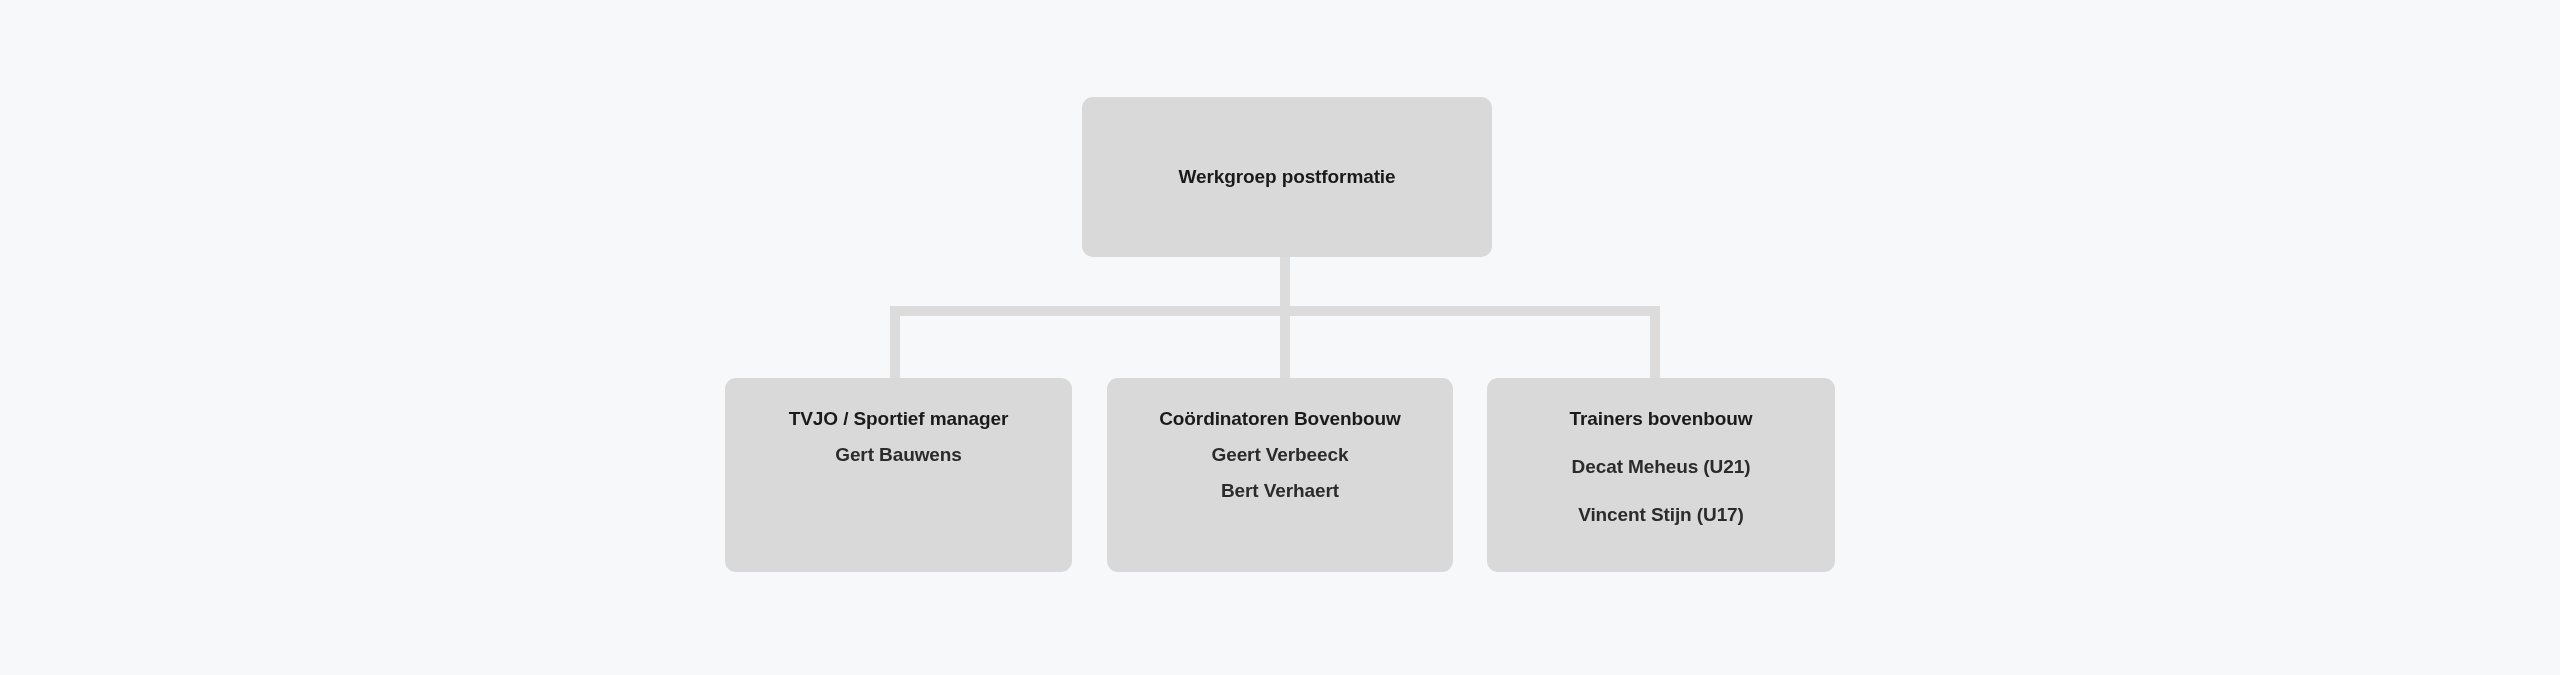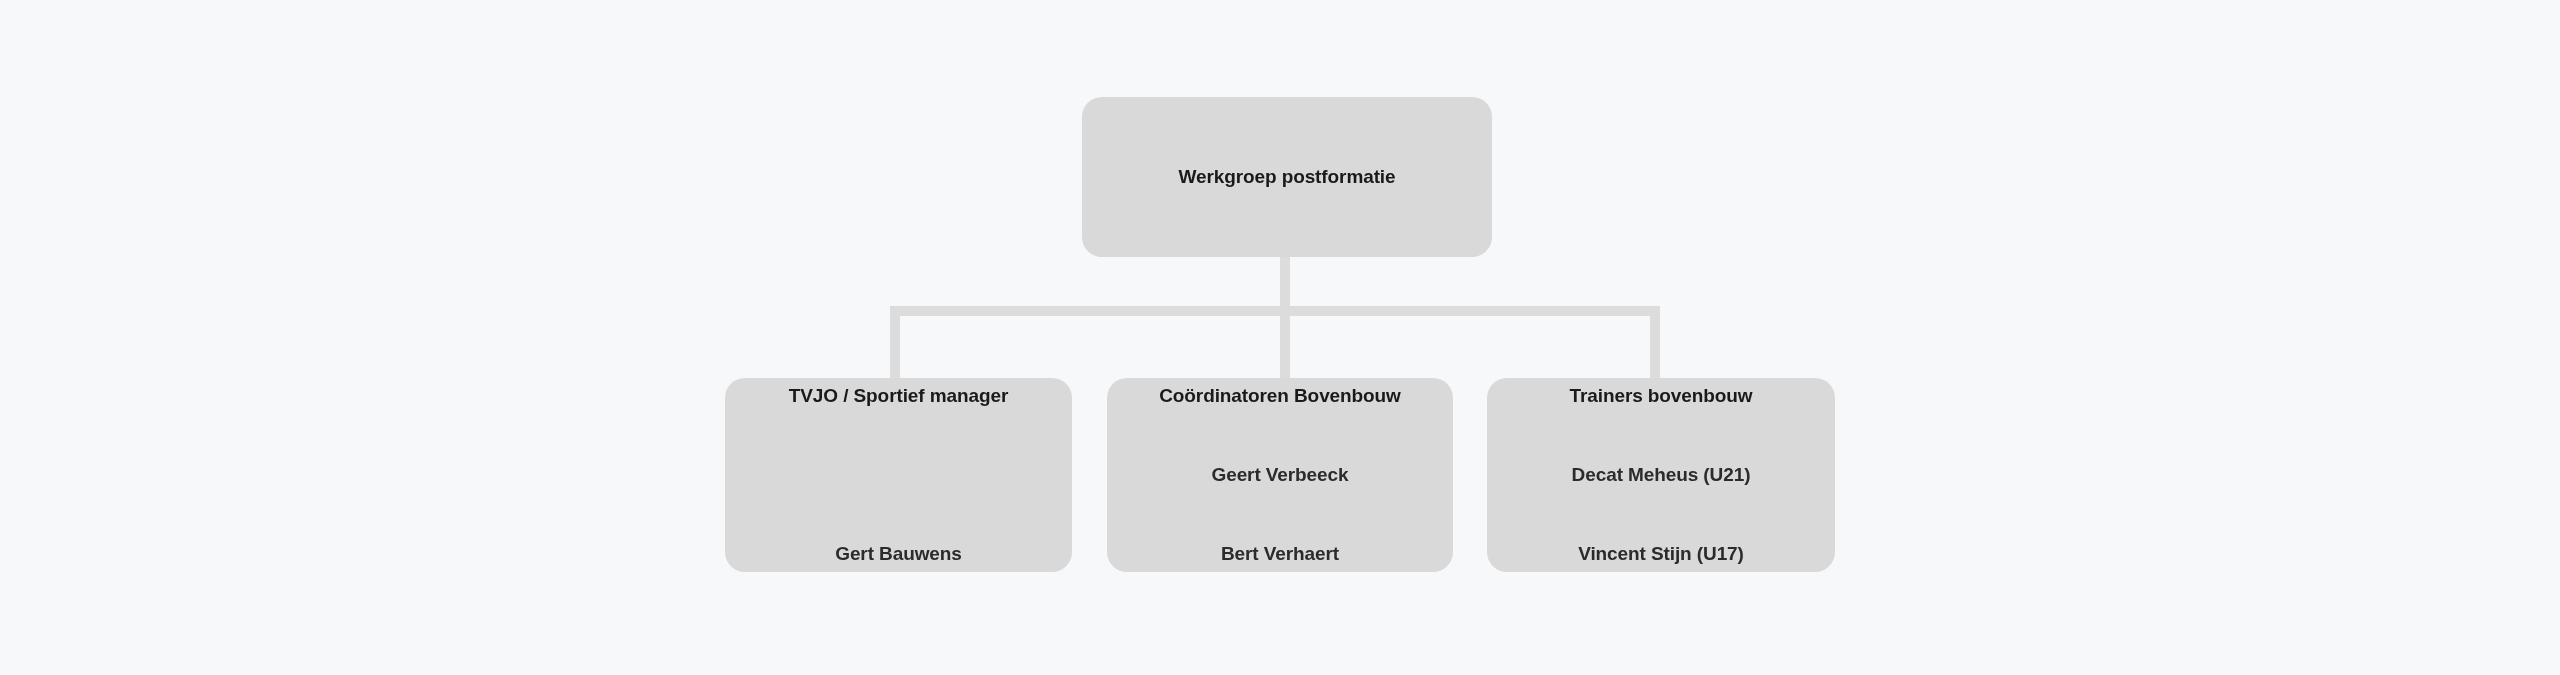--- a/index.html
+++ b/index.html
@@ -58,7 +58,7 @@
   .node {
     position: absolute;
     background: #d9d9d9;
-    border-radius: 20px;
+    border-radius: 11px;
     box-sizing: border-box;
     display: flex;
     flex-direction: column;

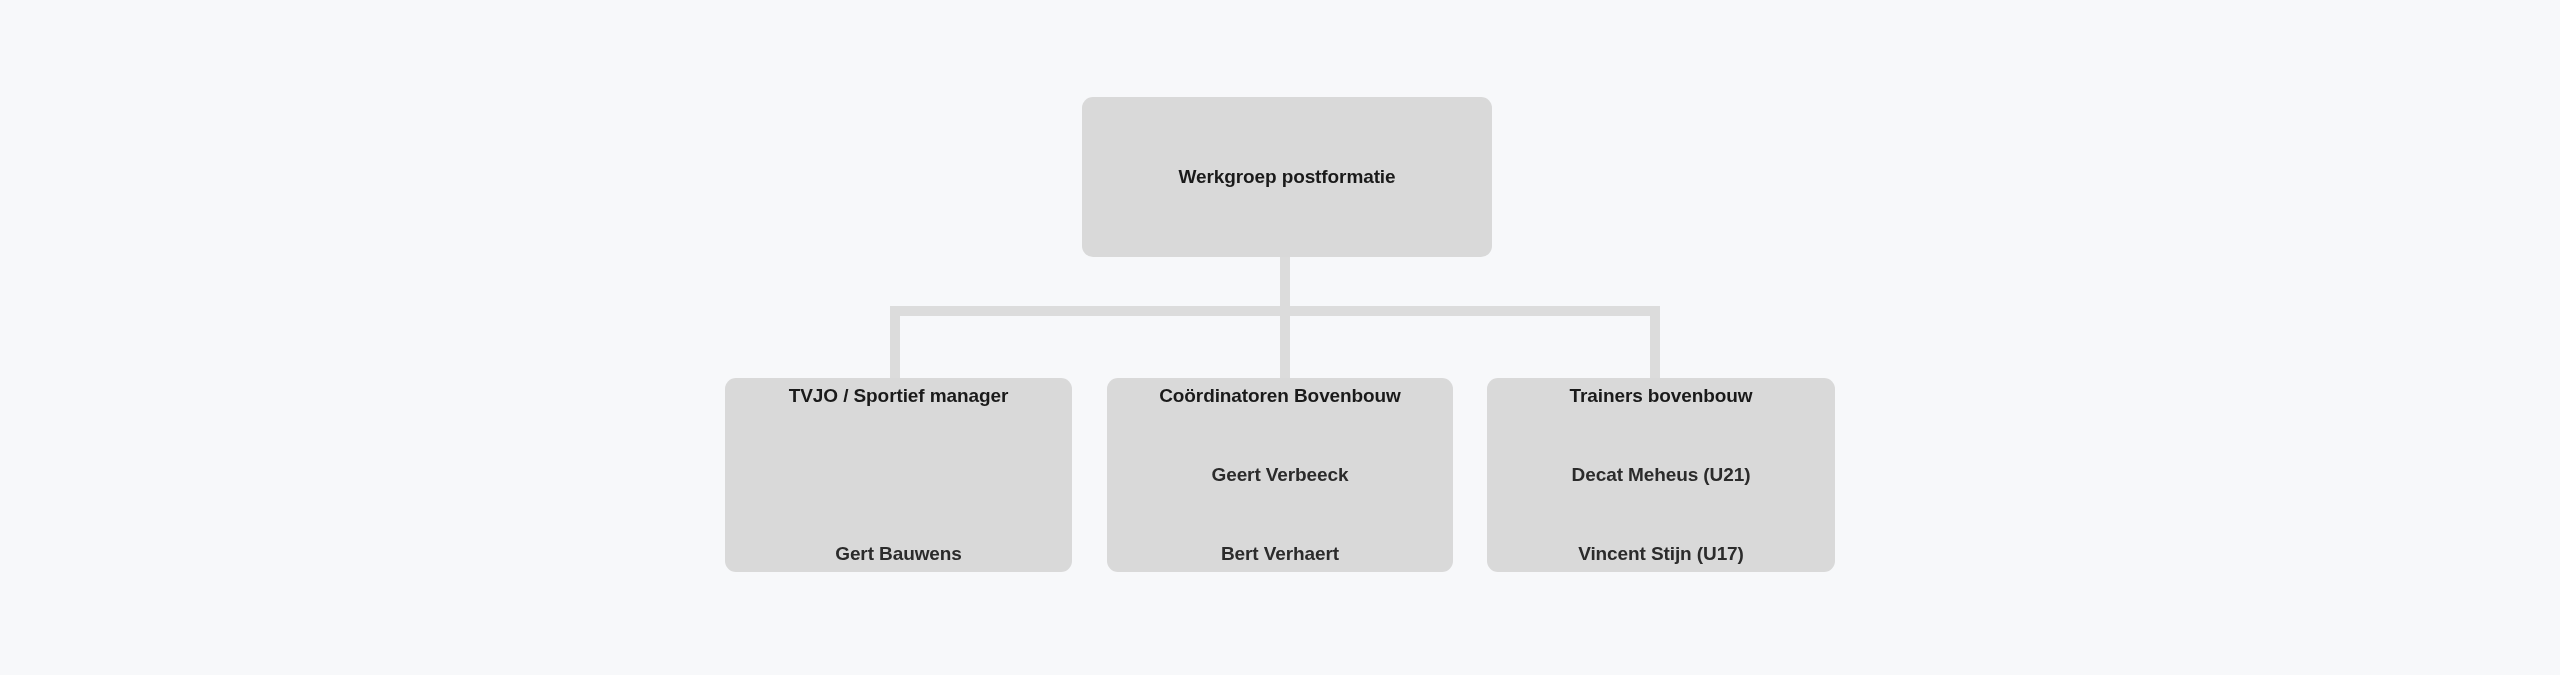--- a/index.html
+++ b/index.html
@@ -78,7 +78,8 @@
   .node-child {
     top: 378px;
     height: 194px;
-    justify-content: space-between;
+    padding-top: 23px;
+    justify-content: flex-start;
   }
 
   .node-child-1 { left: 725px;  width: 347px; }

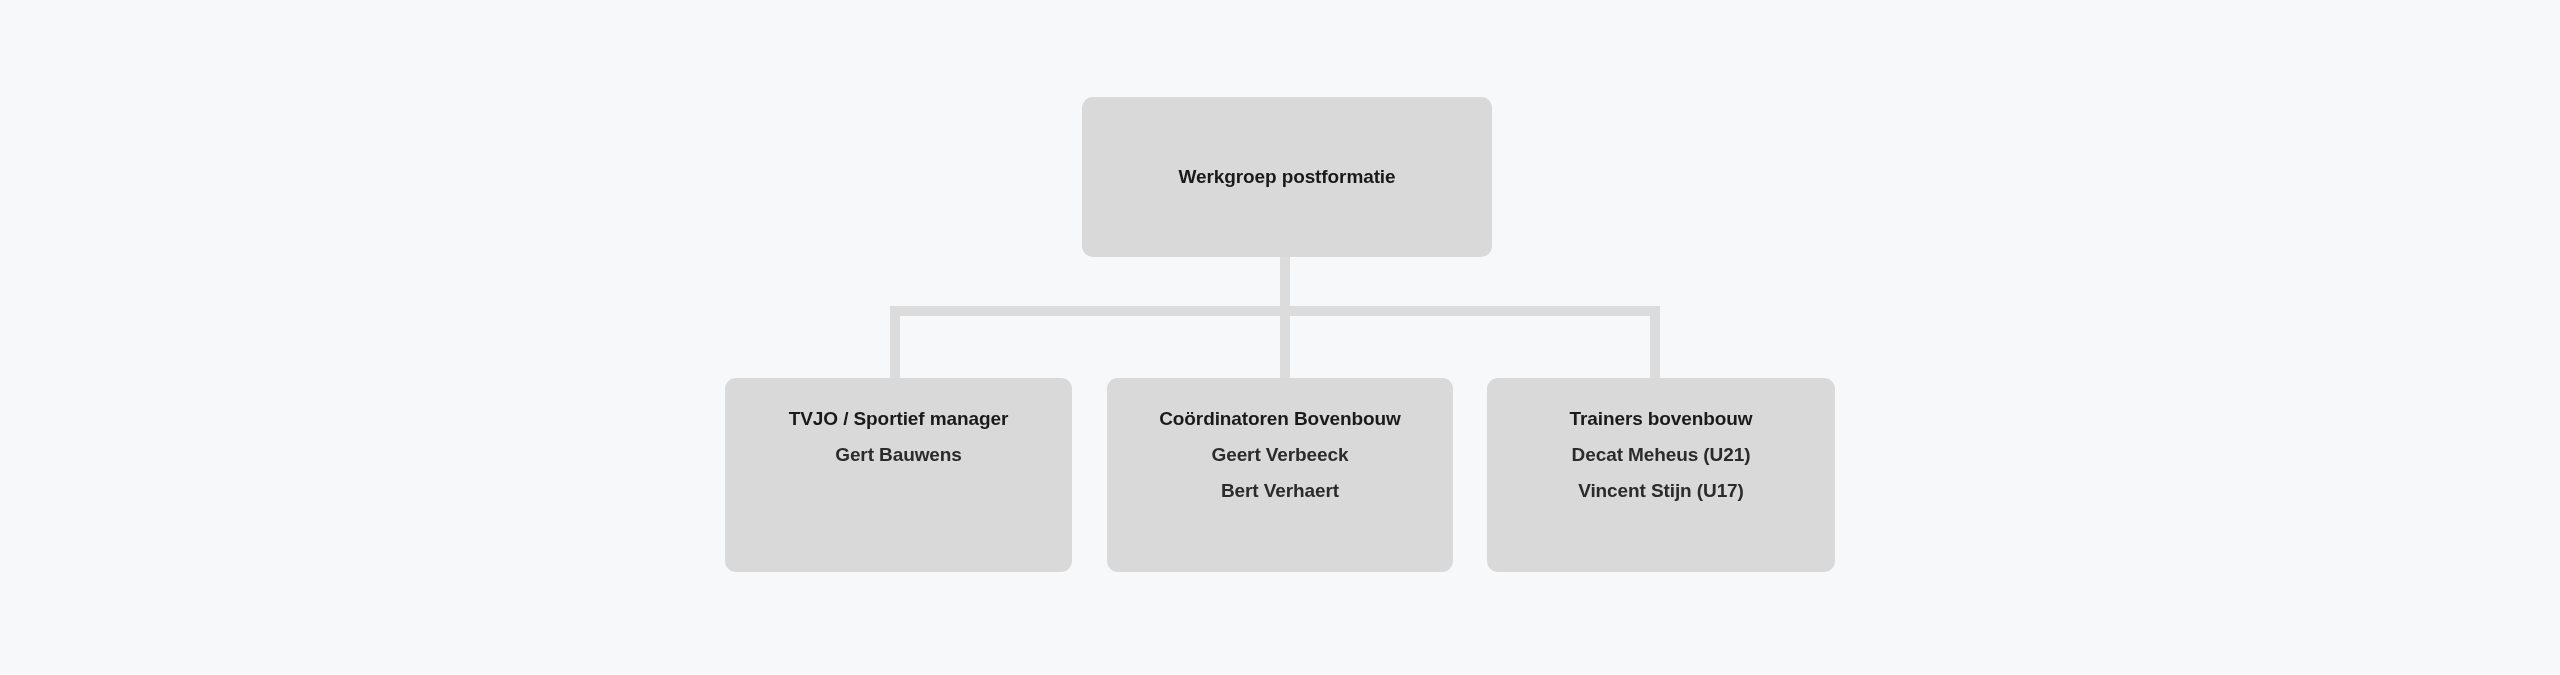--- a/index.html
+++ b/index.html
@@ -84,7 +84,7 @@
 
   .node-child-1 { left: 725px;  width: 347px; }
   .node-child-2 { left: 1107px; width: 346px; }
-  .node-child-3 { left: 1487px; width: 348px; }
+  .node-child-3 { left: 1487px; width: 348px; gap: 12px; }
 
   .node-title {
     font-size: 19px;

